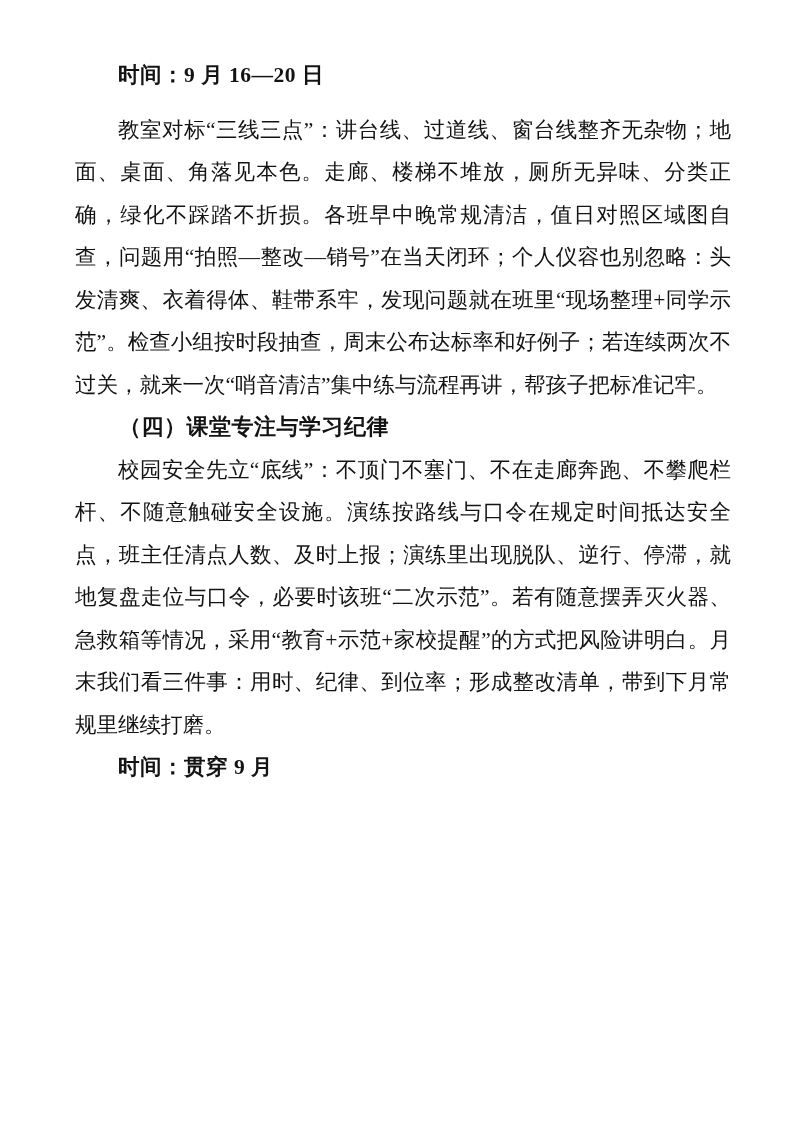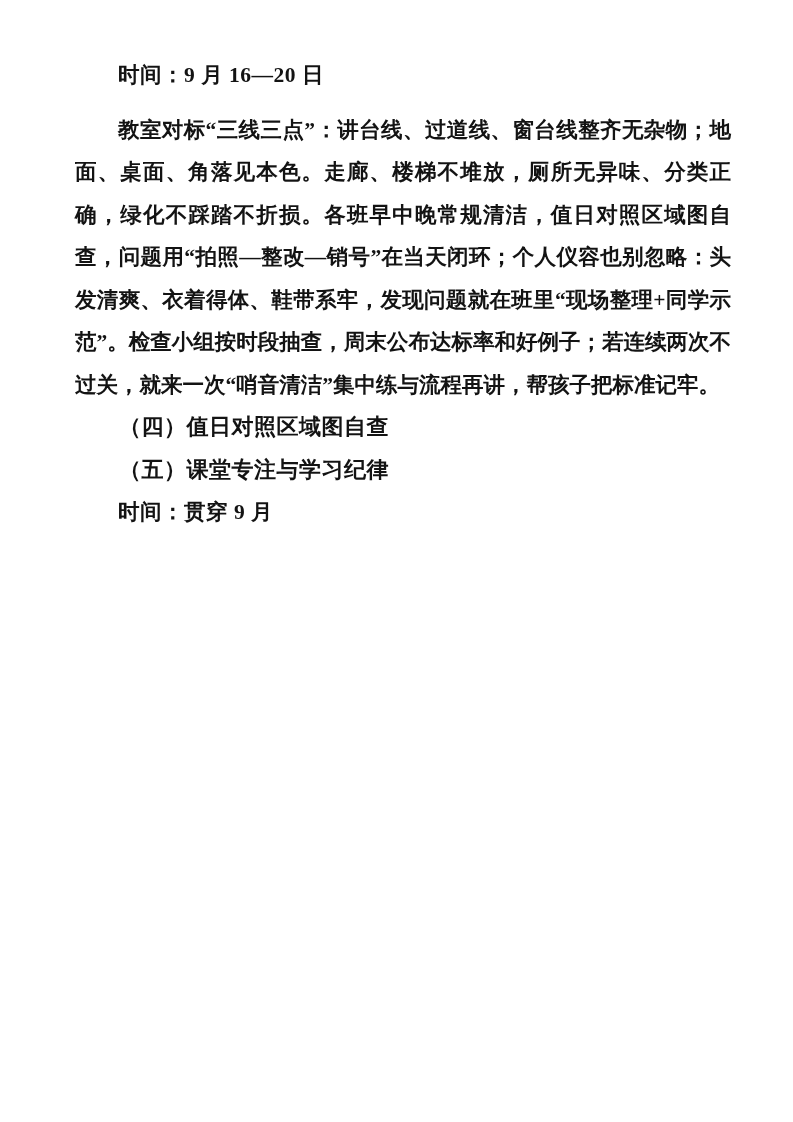--- a/index.html
+++ b/index.html
@@ -30,7 +30,6 @@
     text-align: justify;
     text-justify: inter-ideograph;
     word-break: normal;
-    font-weight: bold;
   }
   .para-first {
     margin-top: 12px;

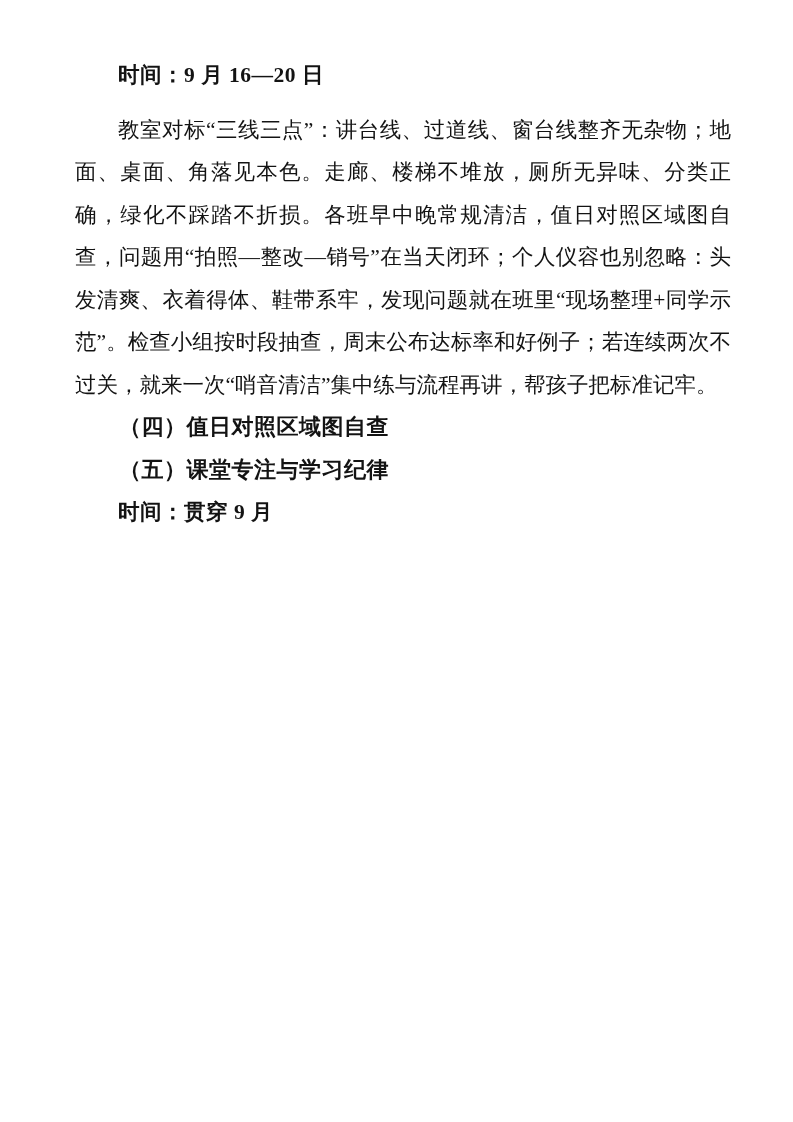--- a/index.html
+++ b/index.html
@@ -53,7 +53,7 @@
 
   <p class="block para para-first">教室对标“三线三点”：讲台线、过道线、窗台线整齐无杂物；地面、桌面、角落见本色。走廊、楼梯不堆放，厕所无异味、分类正确，绿化不踩踏不折损。各班早中晚常规清洁，值日对照区域图自查，问题用“拍照—整改—销号”在当天闭环；个人仪容也别忽略：头发清爽、衣着得体、鞋带系牢，发现问题就在班里“现场整理+同学示范”。检查小组按时段抽查，周末公布达标率和好例子；若连续两次不过关，就来一次“哨音清洁”集中练与流程再讲，帮孩子把标准记牢。</p>
 
-  <p class="block heading">（四）值日对照区域图自查</p>
+  <p class="block heading">（四）课堂专注与学习纪律</p>
 
 
 

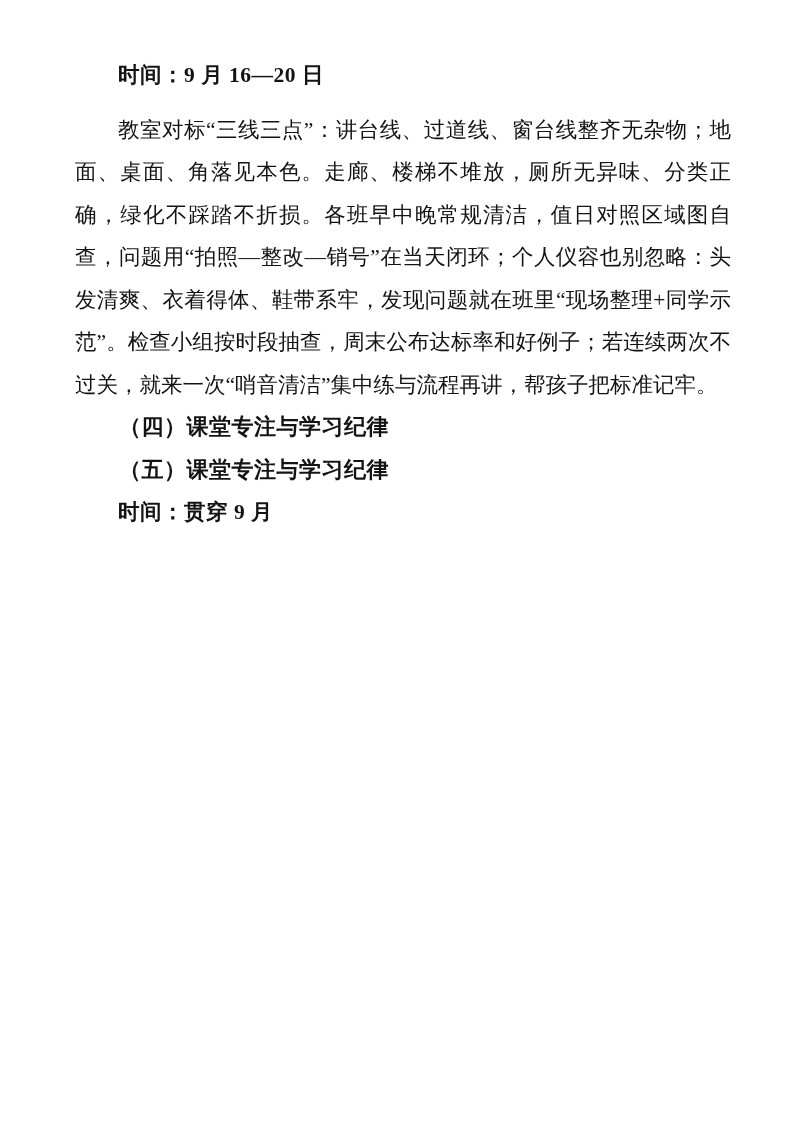--- a/index.html
+++ b/index.html
@@ -56,6 +56,7 @@
   <p class="block heading">（四）课堂专注与学习纪律</p>
 
 
+  <p class="block para">校园安全先立“底线”：不顶门不塞门、不在走廊奔跑、不攀爬栏杆、不随意触碰安全设施。演练按路线与口令在规定时间抵达安全点，班主任清点人数、及时上报；演练里出现脱队、逆行、停滞，就地复盘走位与口令，必要时该班“二次示范”。若有随意摆弄灭火器、急救箱等情况，采用“教育+示范+家校提醒”的方式把风险讲明白。月末我们看三件事：用时、纪律、到位率；形成整改清单，带到下月常规里继续打磨。</p>
 
   <p class="block heading">（五）课堂专注与学习纪律</p>
 

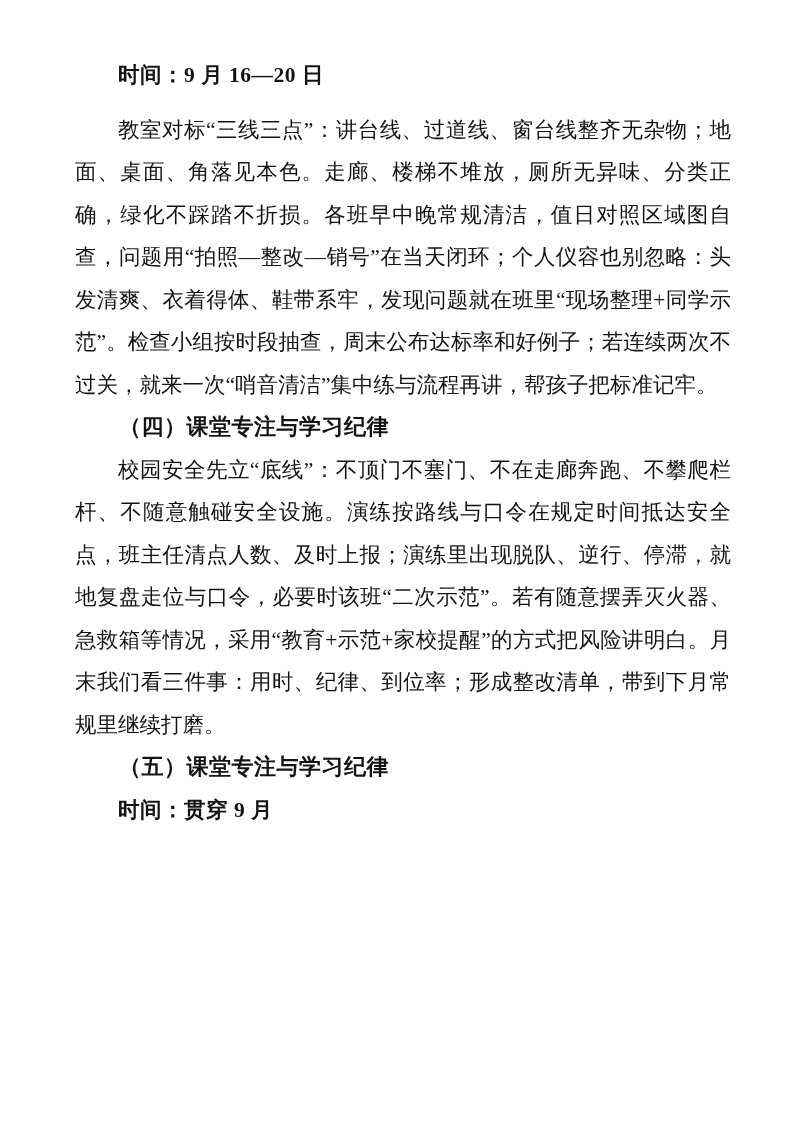--- a/index.html
+++ b/index.html
@@ -58,7 +58,6 @@
 
   <p class="block para">校园安全先立“底线”：不顶门不塞门、不在走廊奔跑、不攀爬栏杆、不随意触碰安全设施。演练按路线与口令在规定时间抵达安全点，班主任清点人数、及时上报；演练里出现脱队、逆行、停滞，就地复盘走位与口令，必要时该班“二次示范”。若有随意摆弄灭火器、急救箱等情况，采用“教育+示范+家校提醒”的方式把风险讲明白。月末我们看三件事：用时、纪律、到位率；形成整改清单，带到下月常规里继续打磨。</p>
 
-  <p class="block heading">（五）课堂专注与学习纪律</p>
 
   <p class="block time">时间：贯穿 9 月</p>
 

